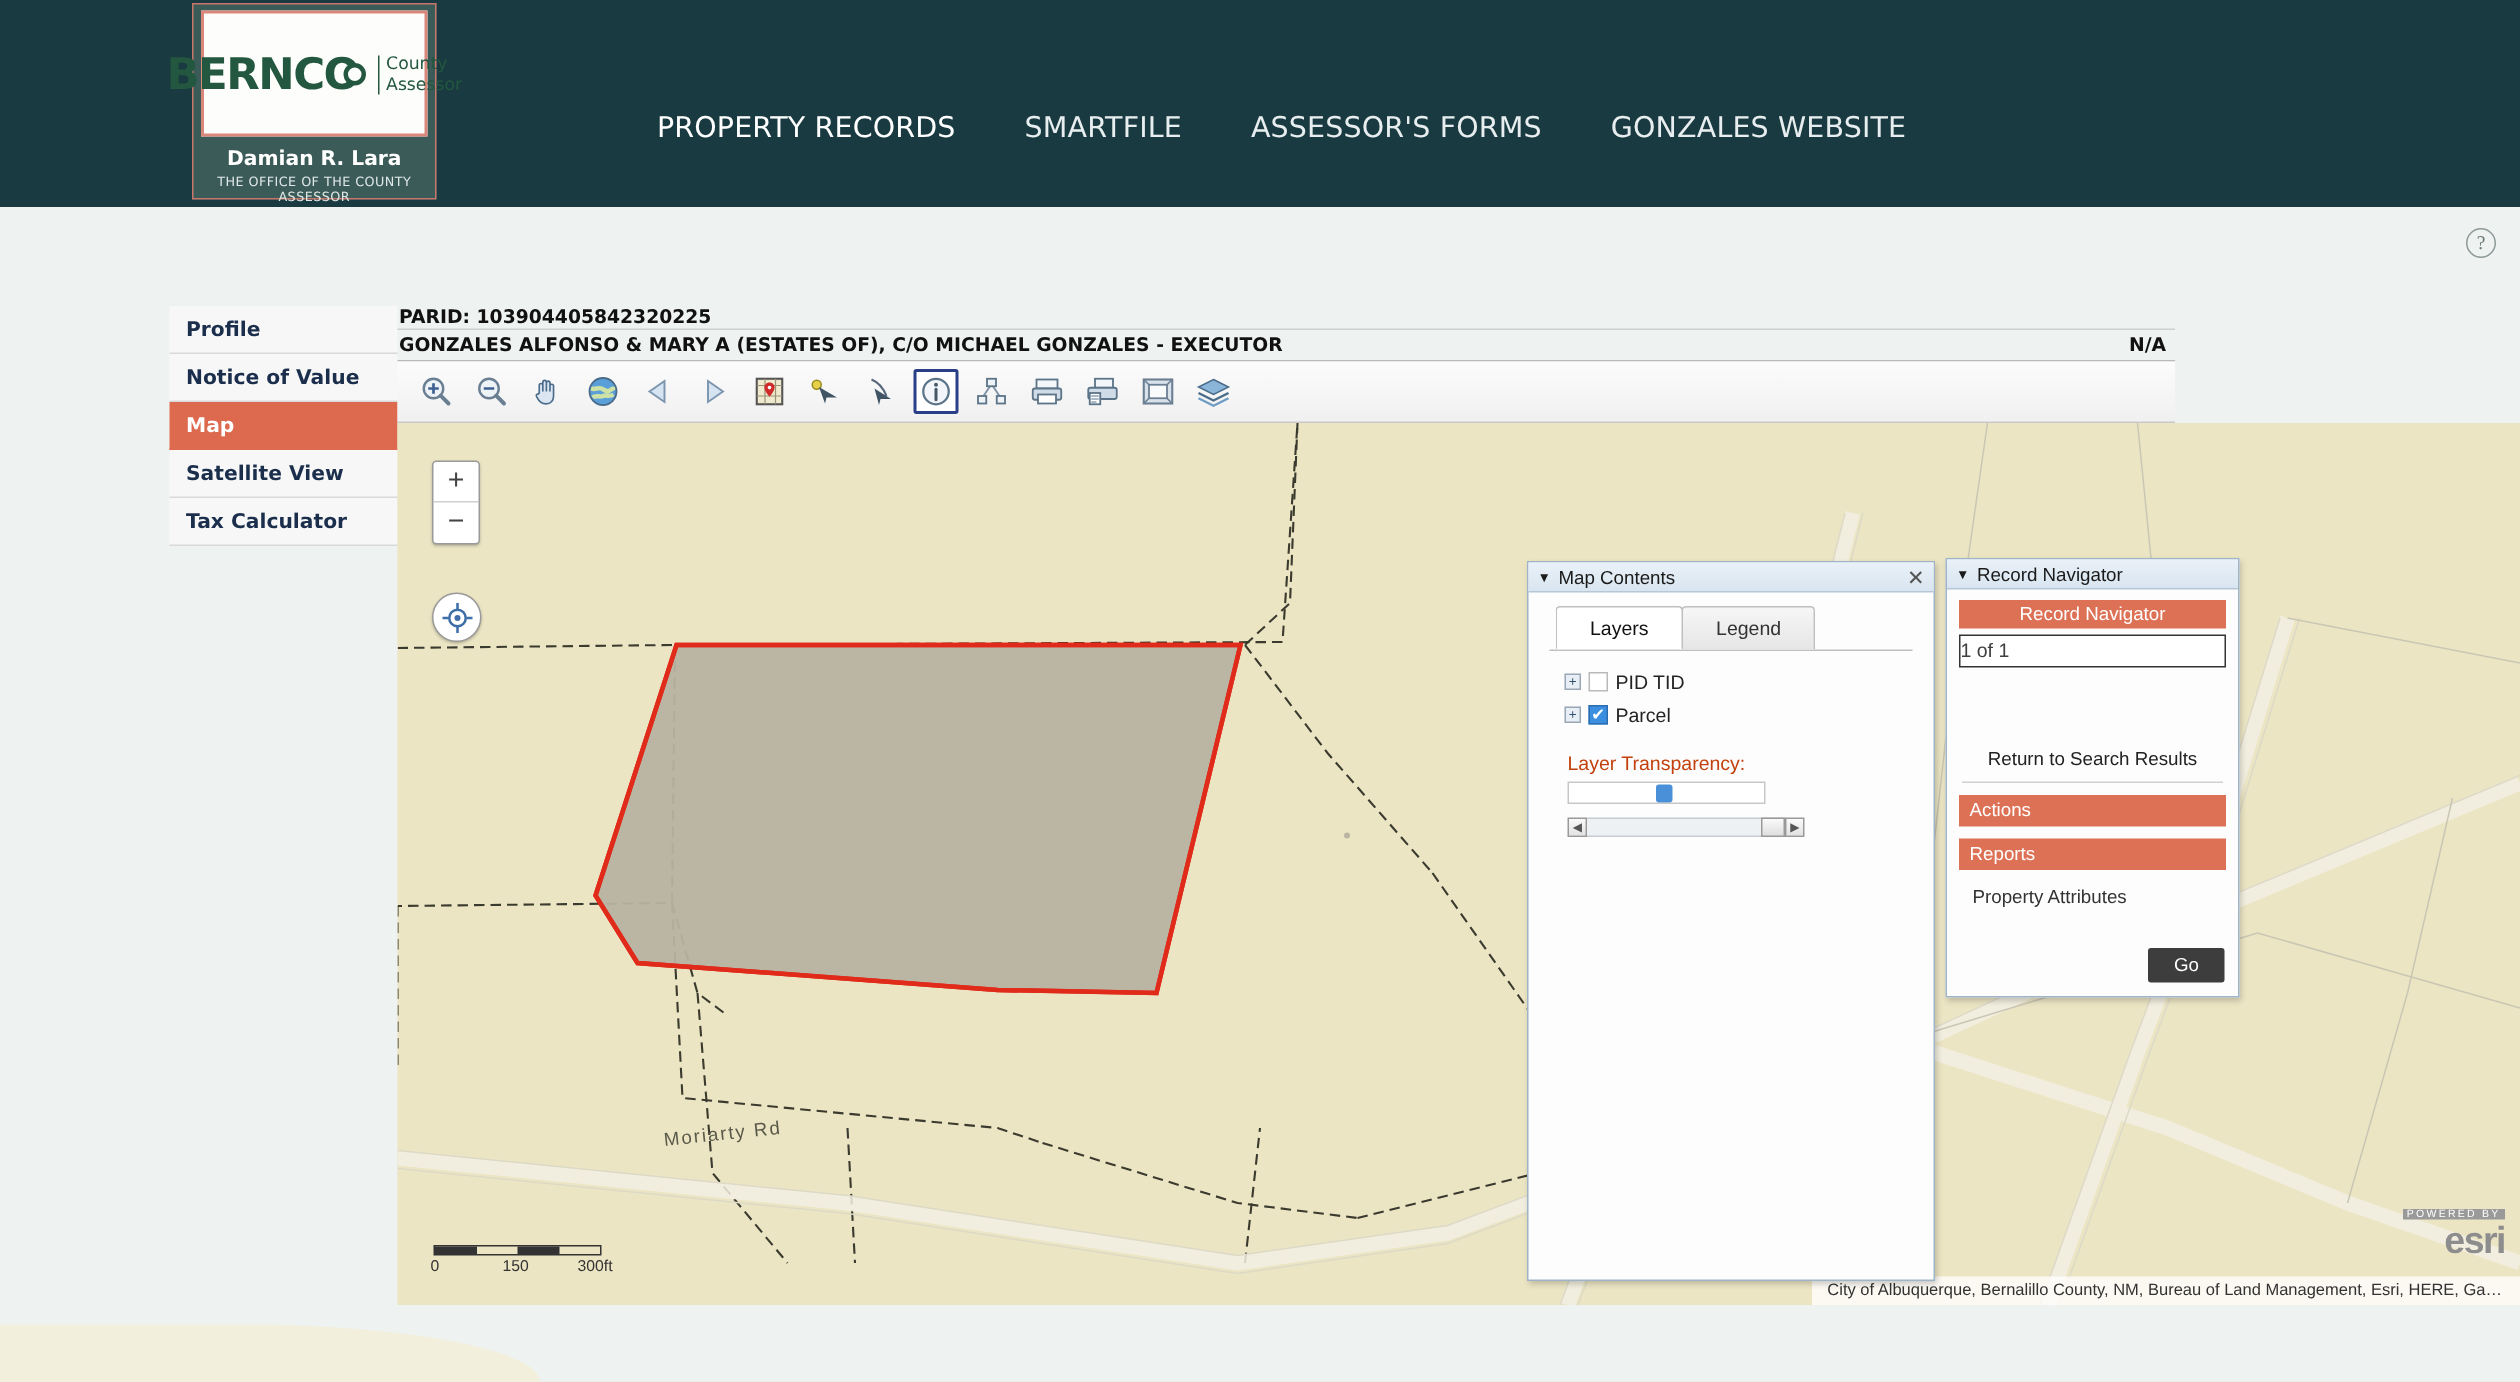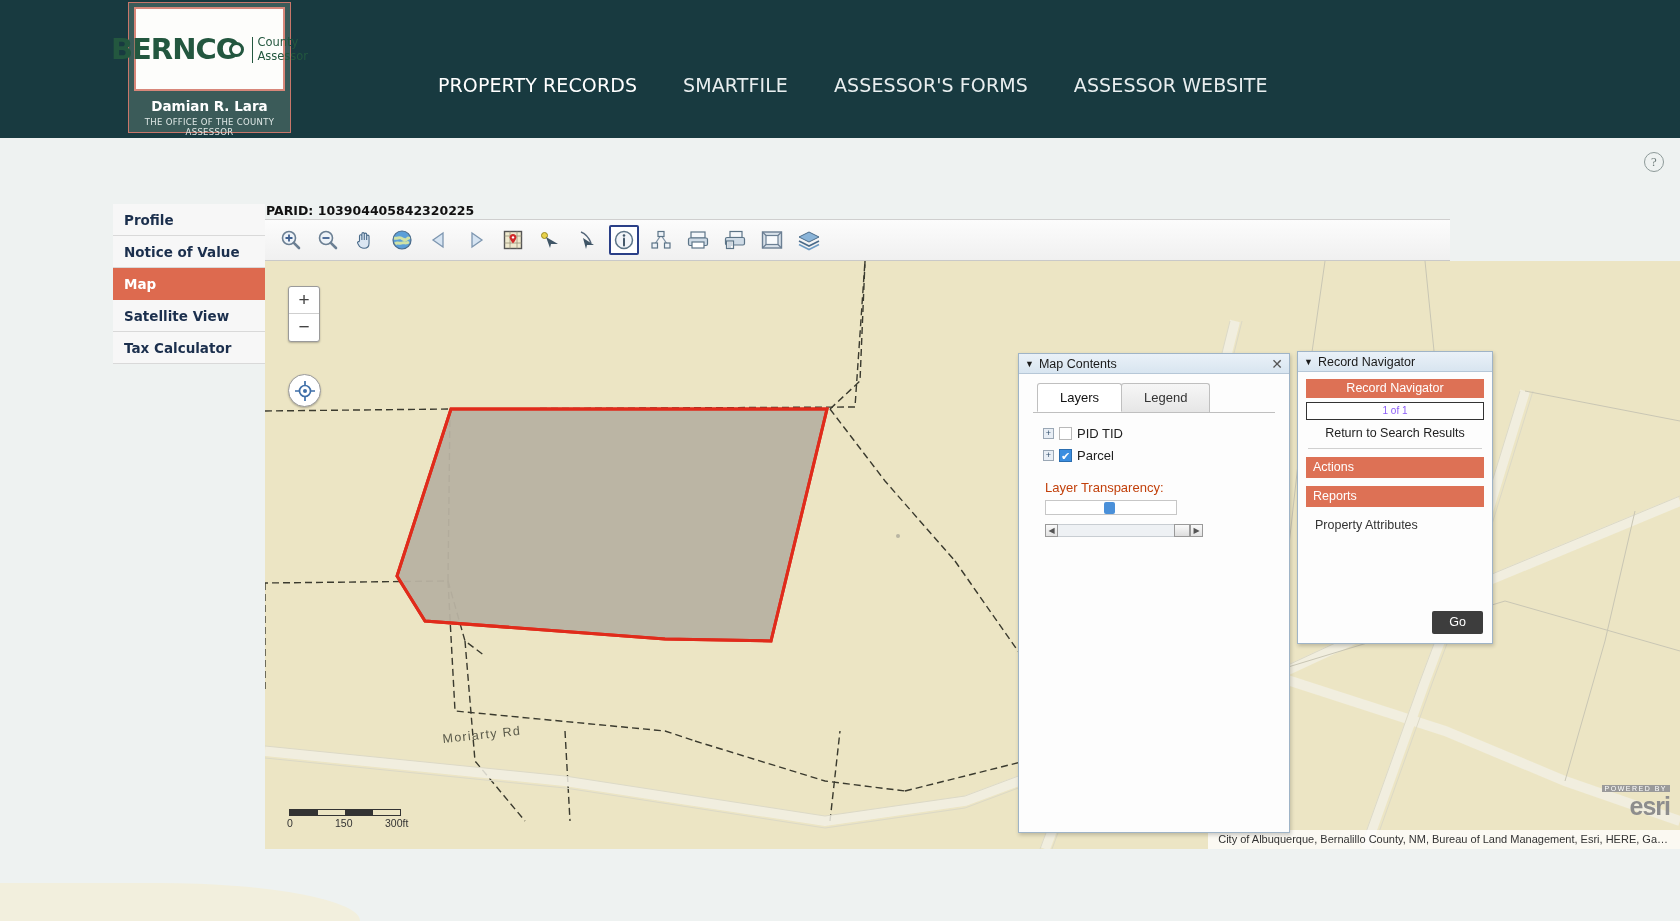--- a/index.html
+++ b/index.html
@@ -350,7 +350,7 @@
     <a class="nav-link">PROPERTY RECORDS</a>
     <a class="nav-link">SMARTFILE</a>
     <a class="nav-link">ASSESSOR'S FORMS</a>
-    <a class="nav-link">ASSESSOR WEBSITE</a>
+    <a class="nav-link">GONZALES WEBSITE</a>
   </div>
 </div>
 

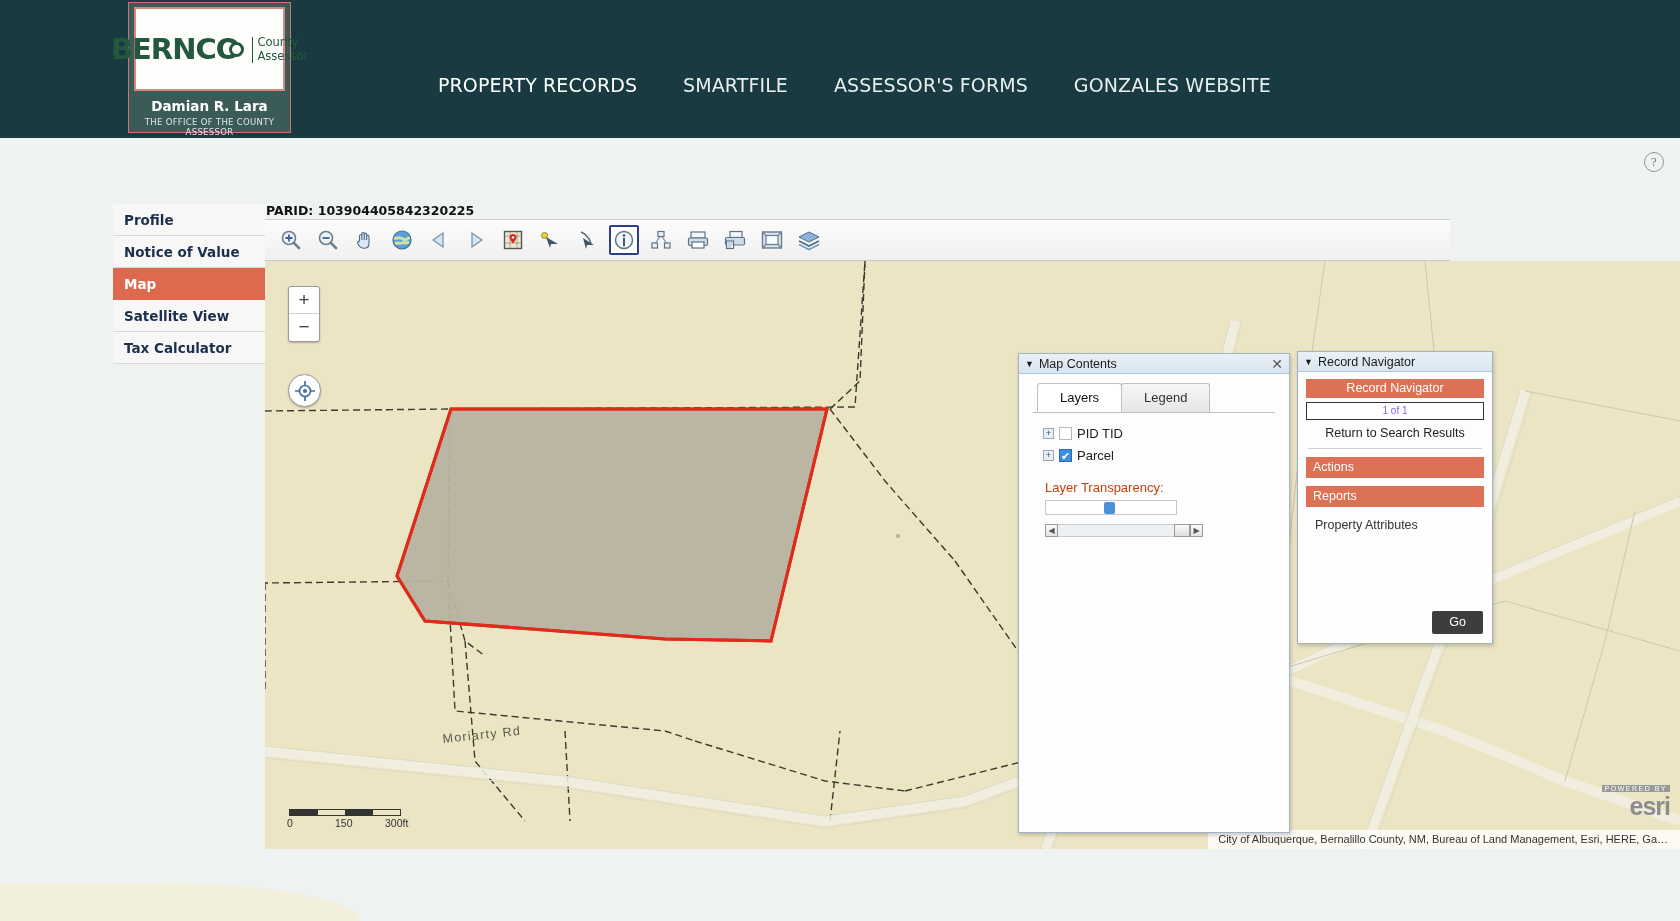--- a/index.html
+++ b/index.html
@@ -371,6 +371,10 @@
     <span>103904405842320225</span>
   </div>
 
+  <div class="owner-bar">
+    <span>GONZALES ALFONSO &amp; MARY A (ESTATES OF), C/O MICHAEL GONZALES - EXECUTOR</span>
+    <span>N/A</span>
+  </div>
 
   <div class="toolbar">
 

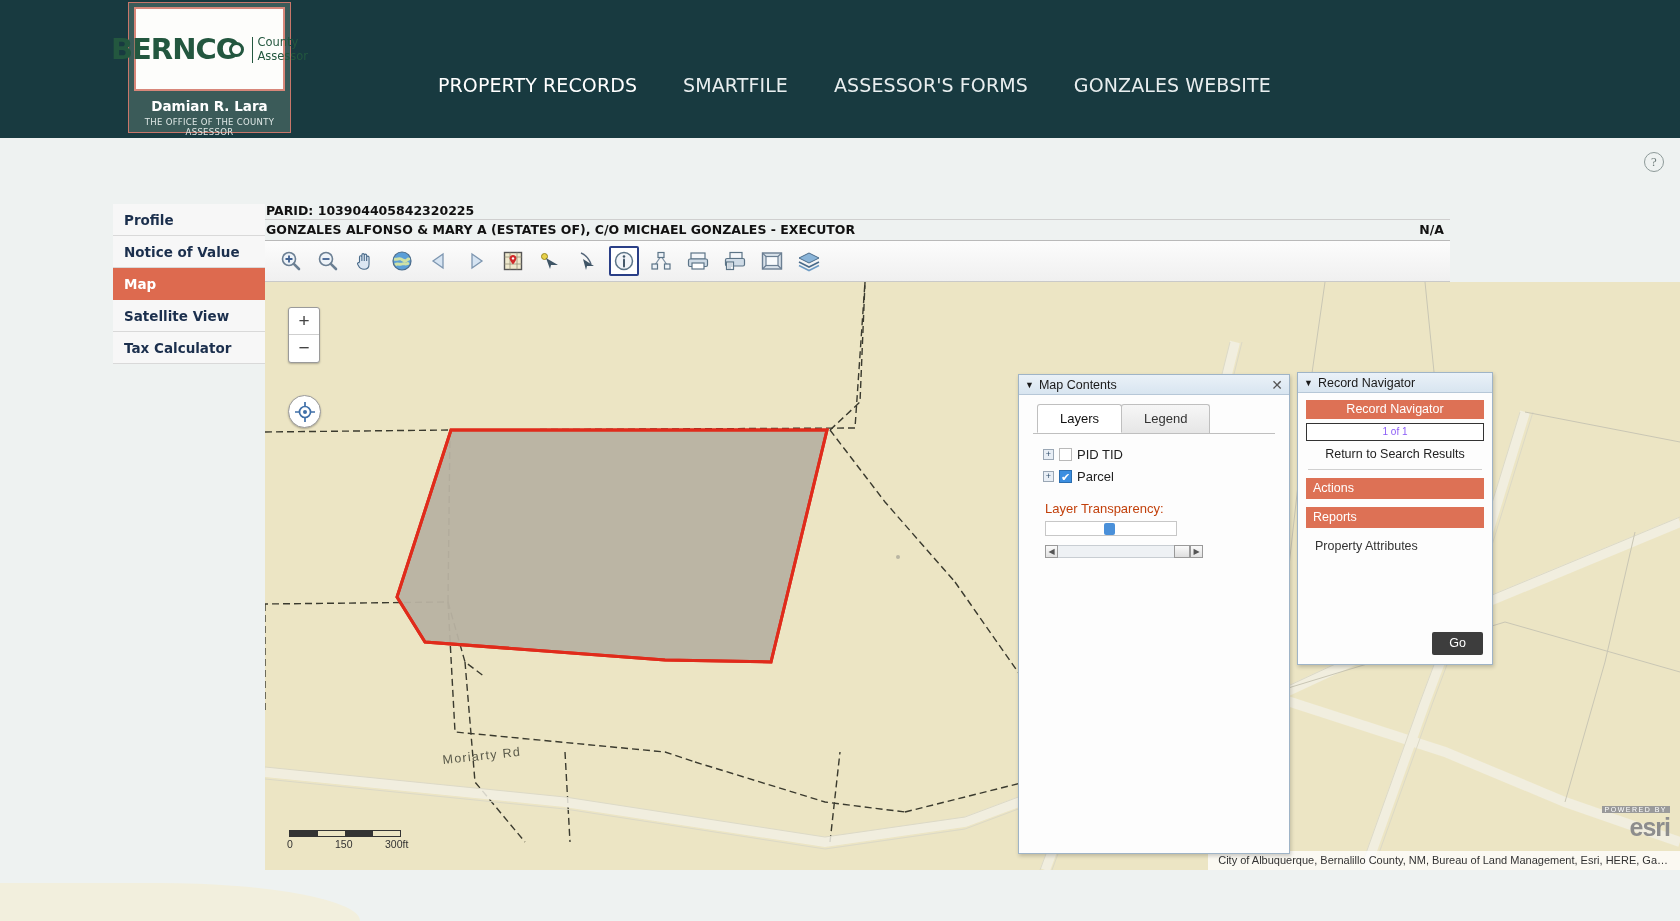--- a/index.html
+++ b/index.html
@@ -292,7 +292,7 @@
   }
   .rn-input {
     width: 100%; background: #fff; border: 1px solid #333;
-    text-align: center; font-size: 10px; color: #8b5cf6;
+    font-size: 13px; color: #404040;
     padding: 2px 0 3px 0; margin-top: 4px;
   }
   .rn-return {

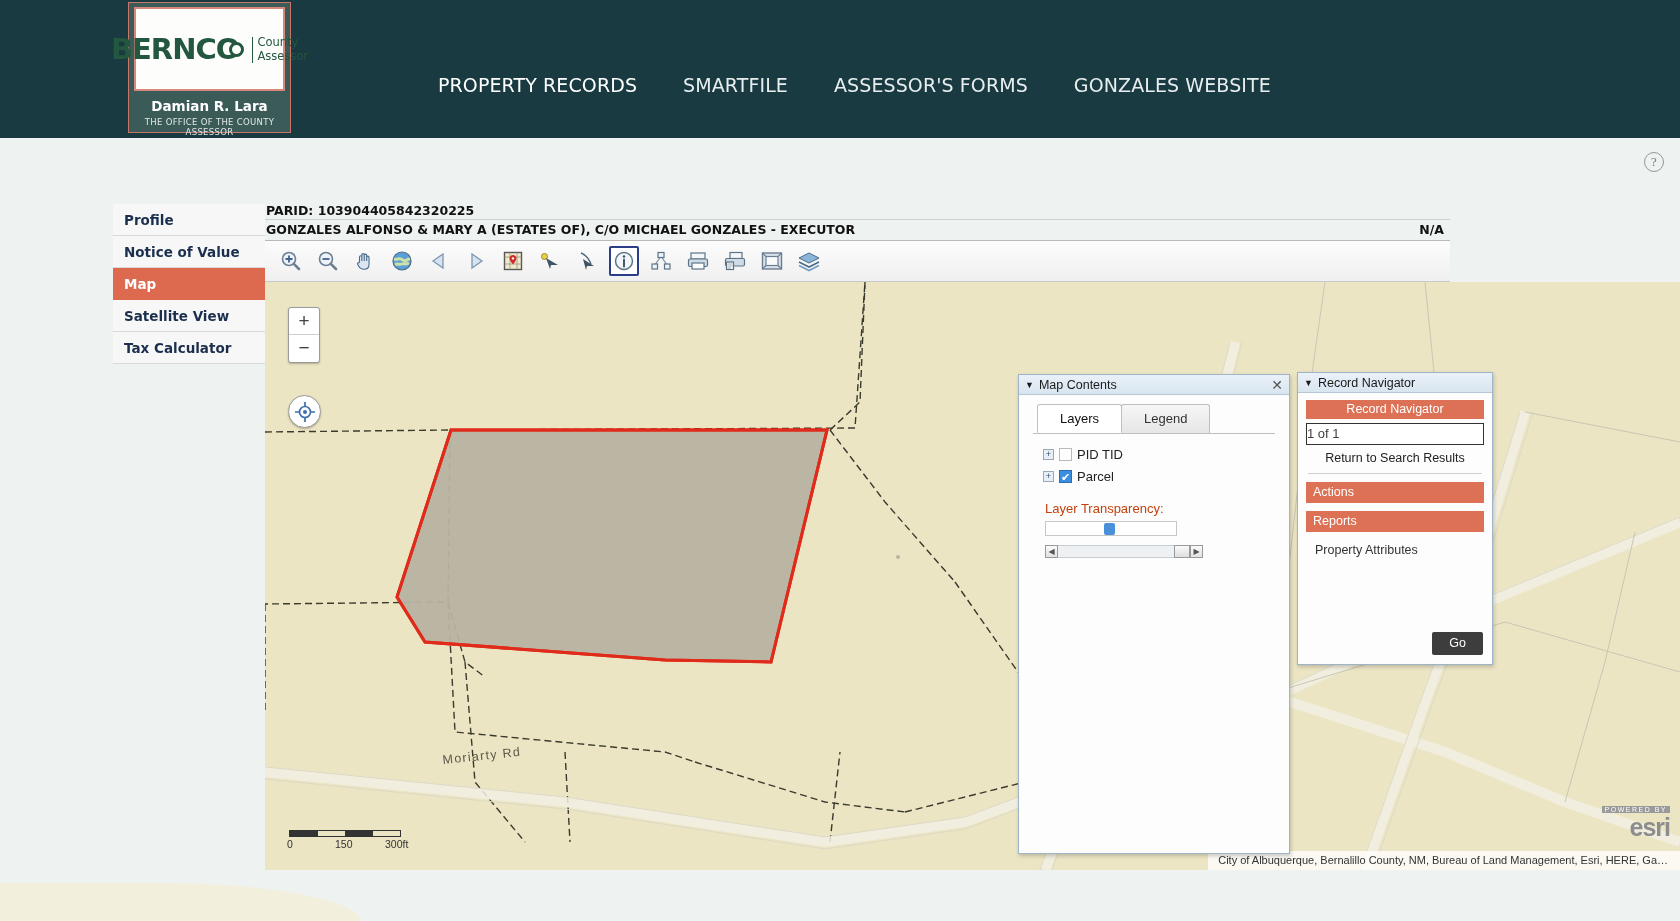--- a/index.html
+++ b/index.html
@@ -297,7 +297,7 @@
   }
   .rn-return {
     text-align: center; font-size: 12.5px; color: #222;
-    padding: 6px 0 7px 0; cursor: pointer;
+    padding: 6px 0 7px 0; cursor: pointer; margin-top: 48px;
   }
   .rn-hr { border-top: 1px solid #d0d0d0; margin: 1px 2px 8px 2px; }
   .rn-section {

